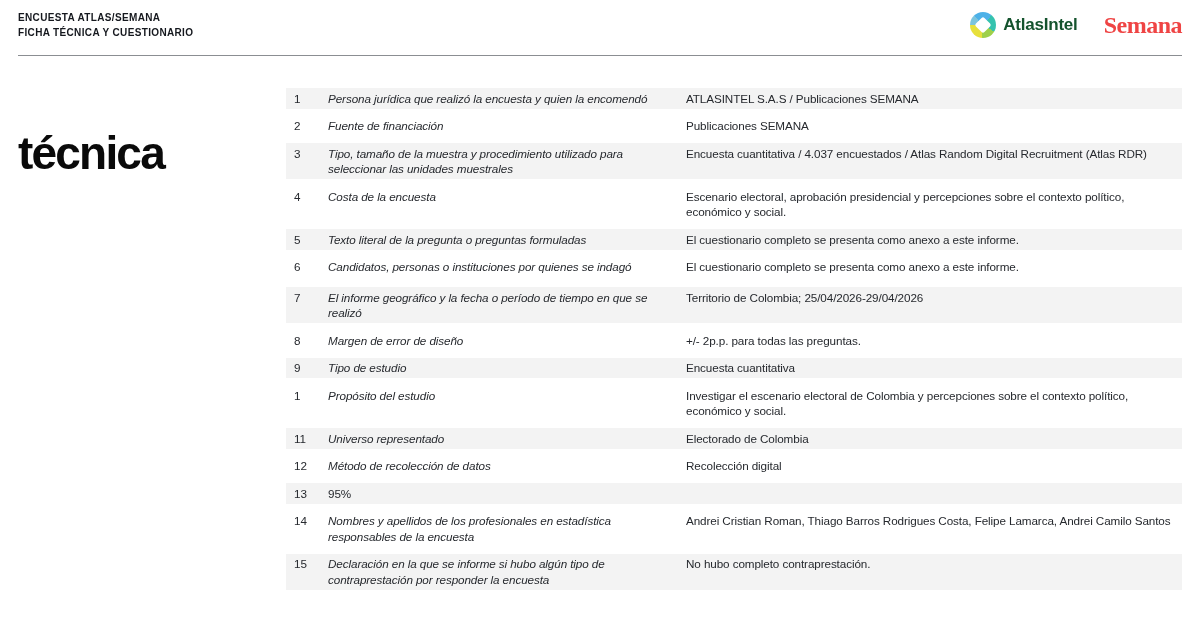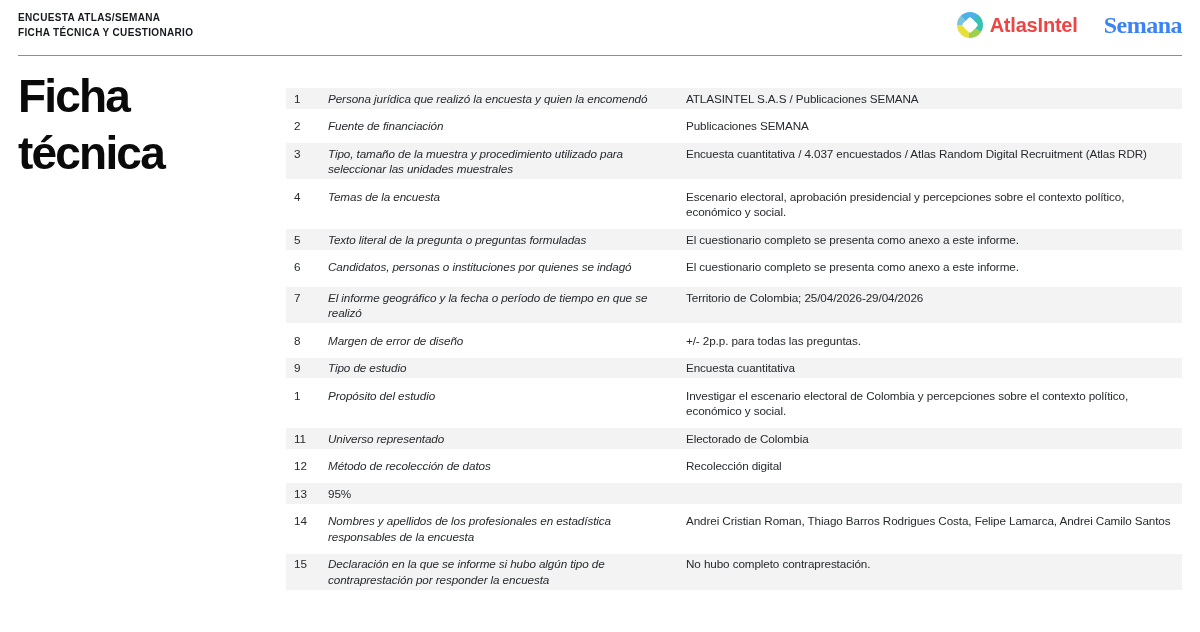--- a/index.html
+++ b/index.html
@@ -33,7 +33,7 @@
     transform:translate(-50%,-50%) rotate(45deg);
   }
   .atlas-word {
-    font-size:20px; font-weight:bold; color:#ef4444; letter-spacing:-.2px;
+    font-size:17px; font-weight:bold; color:#14532d; letter-spacing:-.2px;
   }
   .semana-word {
     font-family:"Liberation Serif", serif; font-weight:bold;

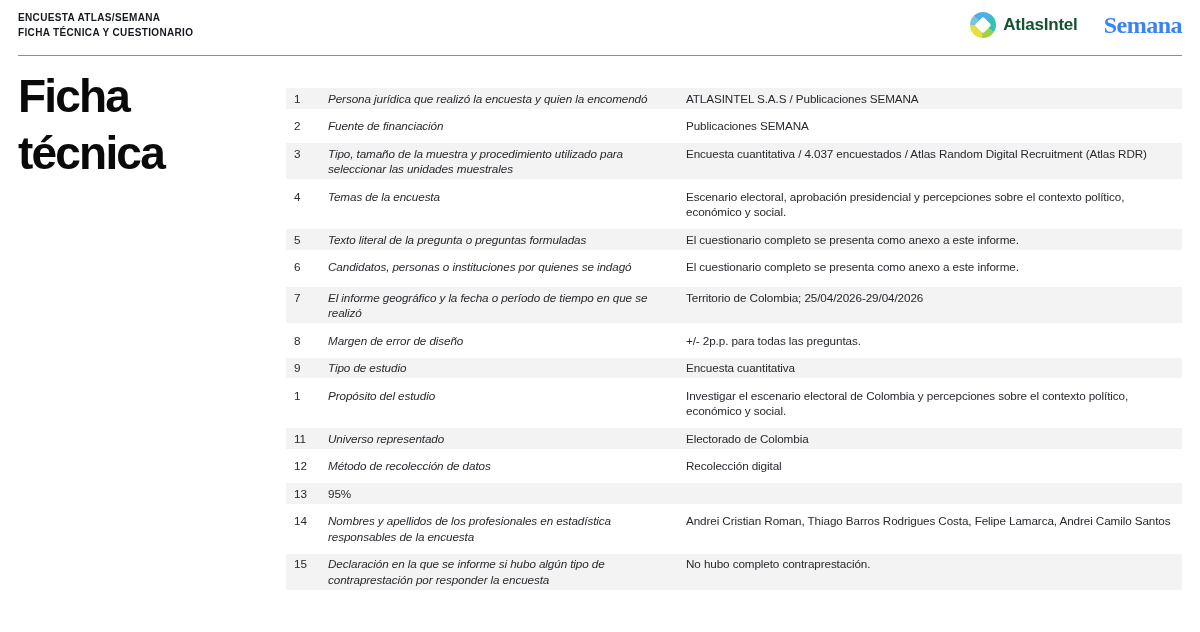--- a/index.html
+++ b/index.html
@@ -37,7 +37,7 @@
   }
   .semana-word {
     font-family:"Liberation Serif", serif; font-weight:bold;
-    font-size:24px; color:#3b82f6; letter-spacing:-.5px; line-height:26px;
+    font-size:24px; color:#ef4444; letter-spacing:-.5px; line-height:26px;
   }
   .rule {
     position:absolute; left:18px; right:18px; top:55px;

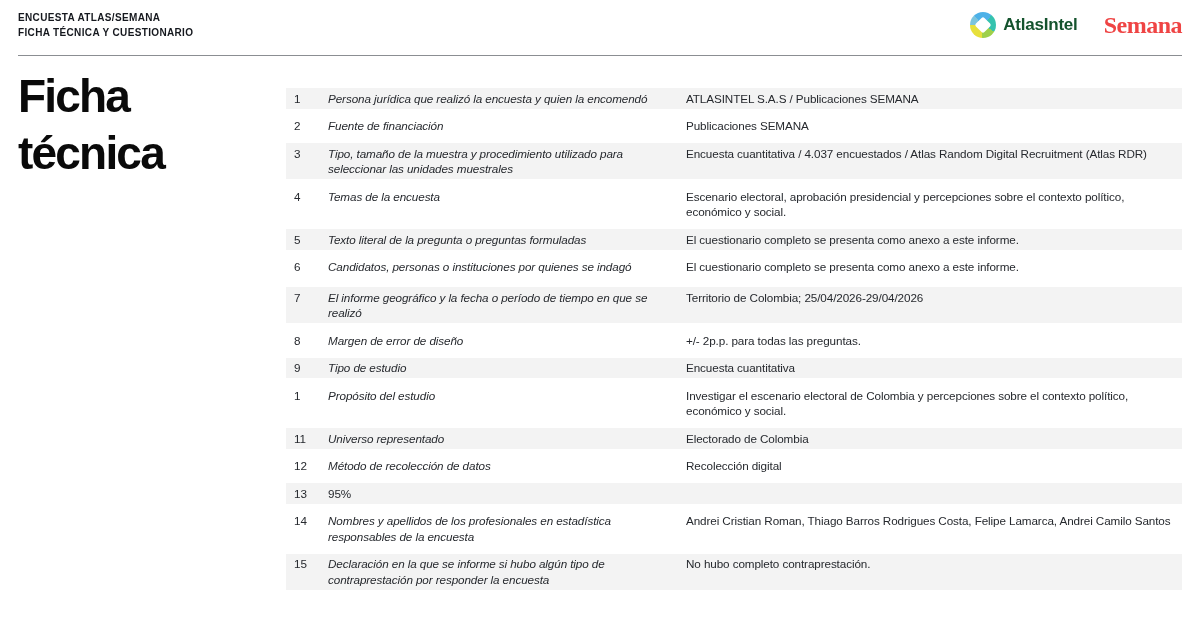--- a/index.html
+++ b/index.html
@@ -85,7 +85,7 @@
 <div class="rule"></div>
 
 <h1 class="page-title">
-  <span>Ficha</span><br>
+  <br>
   <span>técnica</span>
 </h1>
 

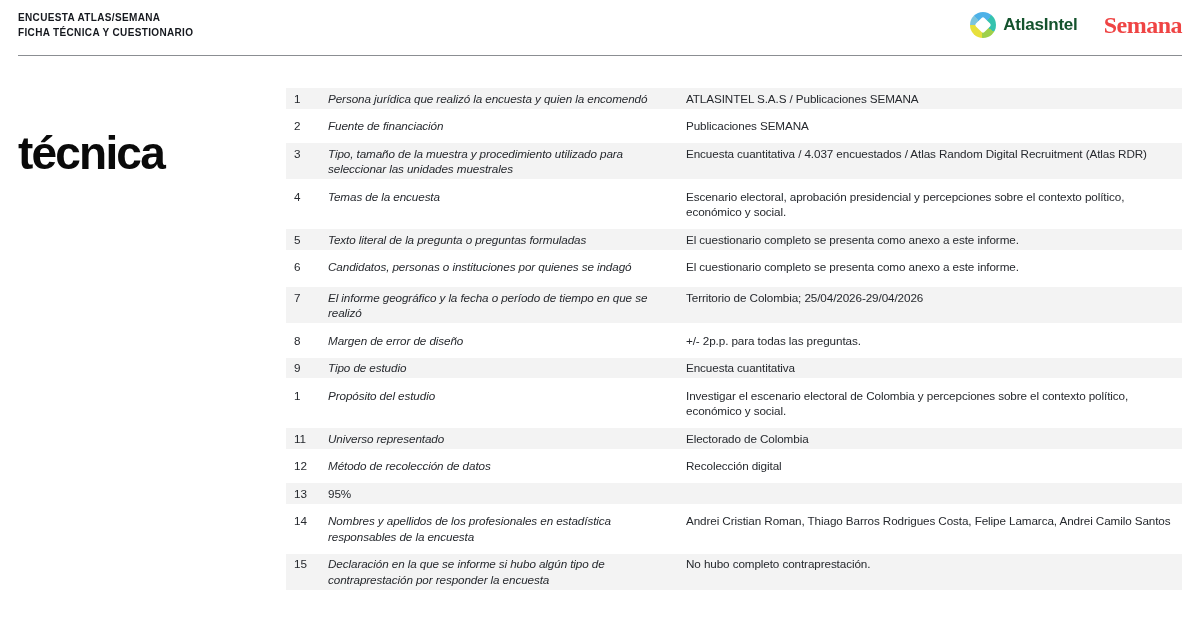--- a/index.html
+++ b/index.html
@@ -107,7 +107,7 @@
     </div>
     <div class="row">
       <div class="col-num">4</div>
-      <div class="col-label">Temas de la encuesta</div>
+      <div class="col-label">Costa de la encuesta</div>
       <div class="col-value">Escenario electoral, aprobación presidencial y percepciones sobre el contexto político, económico y social.</div>
     </div>
     <div class="row shaded">

